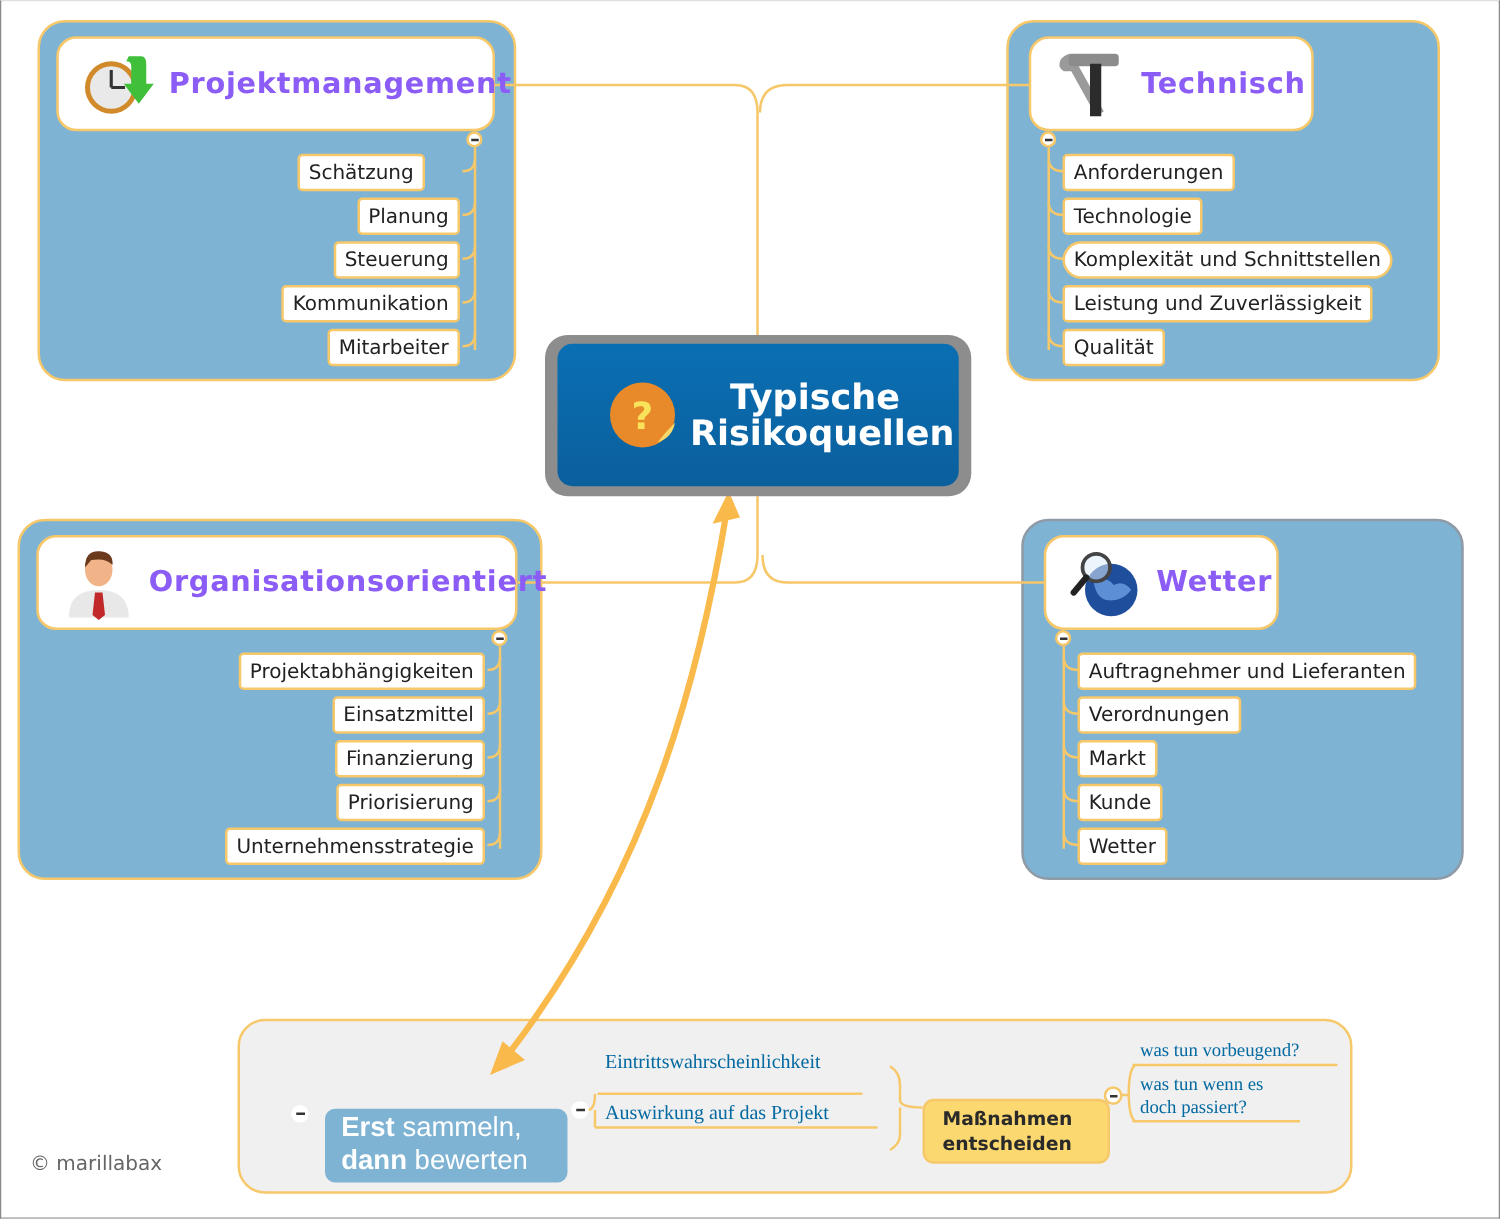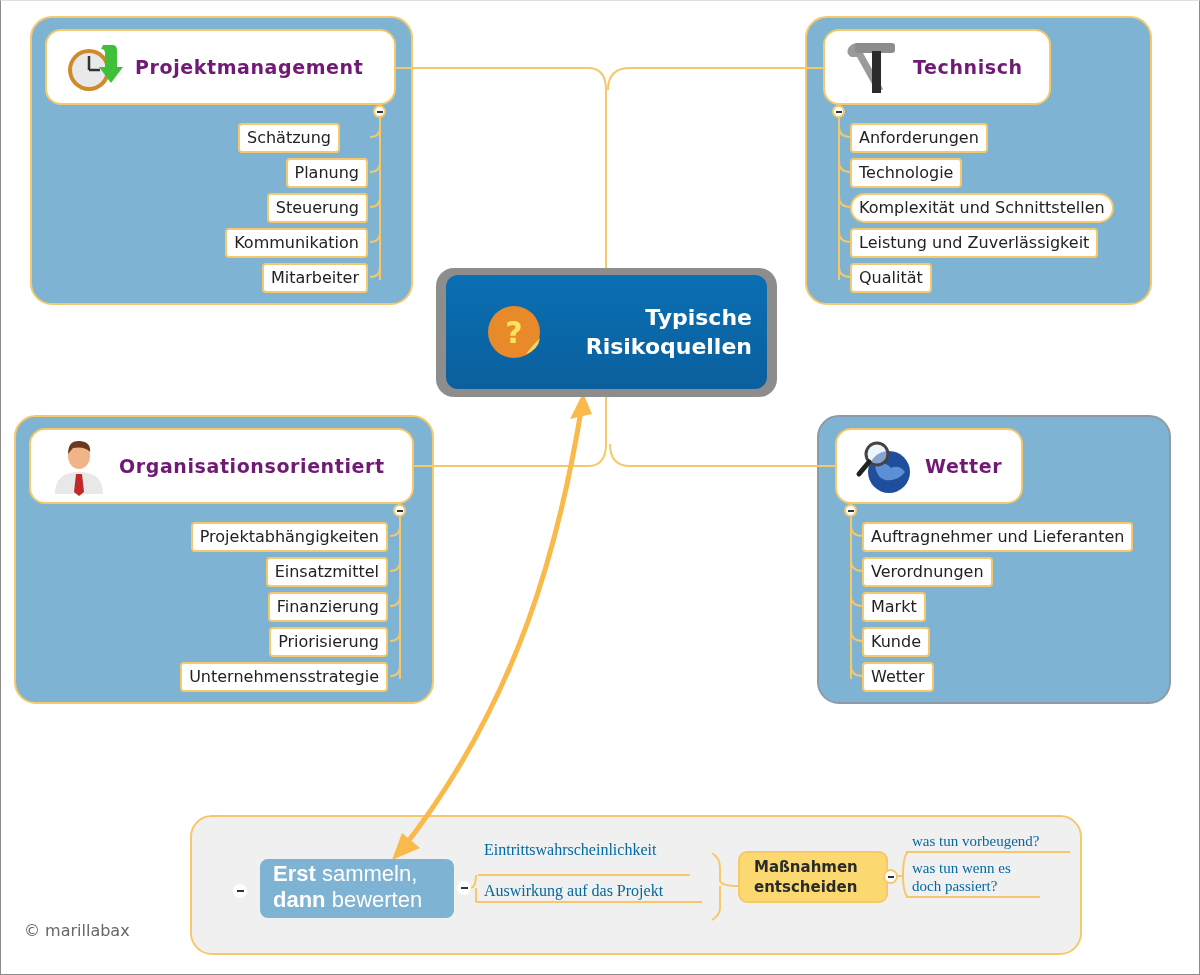--- a/index.html
+++ b/index.html
@@ -12,7 +12,7 @@
   .group.gray { border-color:#8e9aa6; }
   .topic { position:absolute; background:#fff; border:2px solid #f6c86a; border-radius:16px; box-sizing:border-box;
            display:flex; align-items:center; }
-  .topic .title { font-family:"DejaVu Sans", sans-serif; font-weight:bold; font-size:19px; color:#701a75; letter-spacing:0.6px; }
+  .topic .title { font-family:"DejaVu Sans", sans-serif; font-weight:bold; font-size:23px; color:#8b5cf6; letter-spacing:0.6px; }
   .topic .ico { width:60px; height:60px; margin-left:18px; margin-right:10px; flex:none; }
   .sub { position:absolute; background:#fff; border:2px solid #f6c86a; border-radius:4px; box-sizing:border-box;
          height:30px; line-height:26px; padding:0 7px; font-family:"DejaVu Sans", sans-serif; font-size:16px; color:#222; white-space:nowrap; }

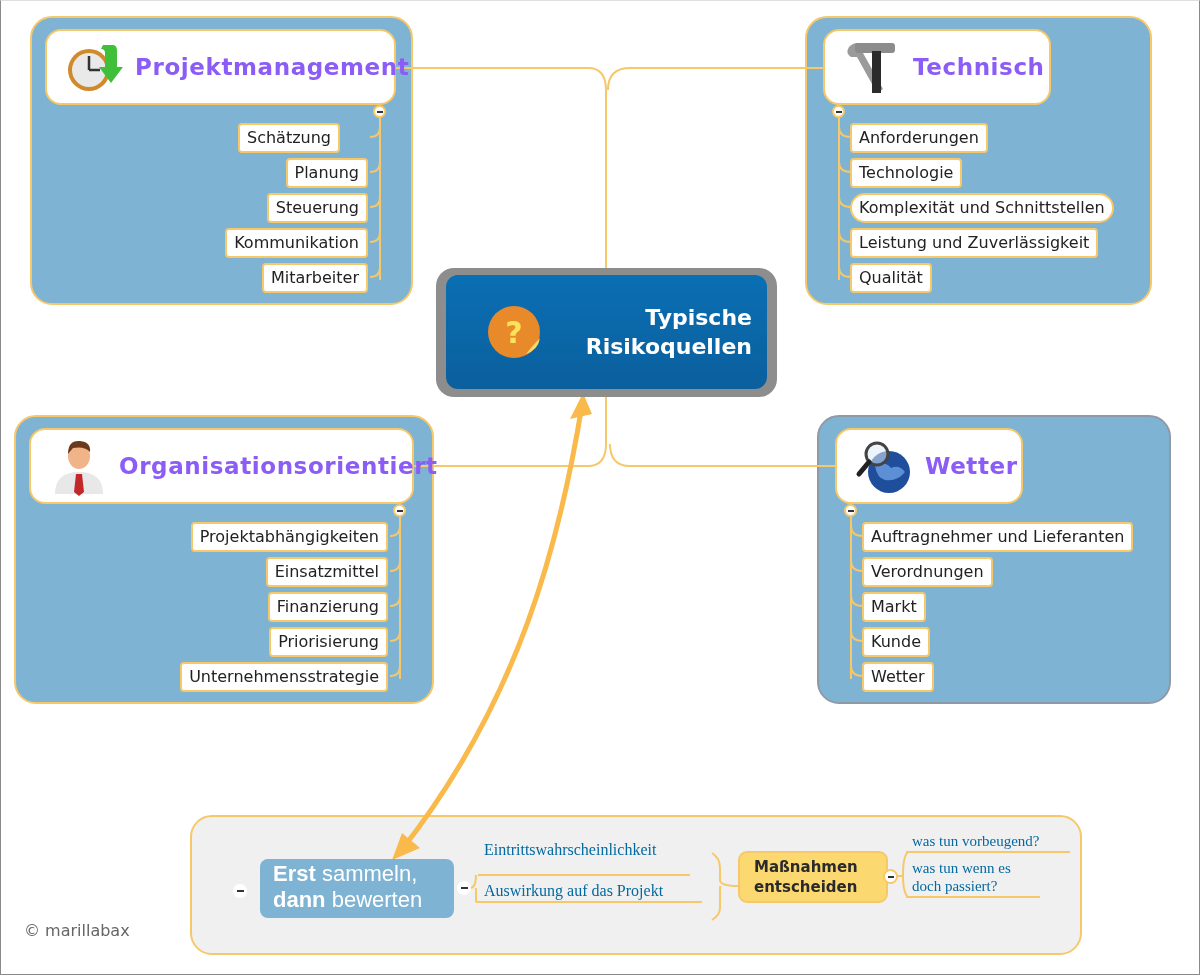--- a/index.html
+++ b/index.html
@@ -23,7 +23,7 @@
   #central { position:absolute; left:436px; top:268px; width:341px; height:129px; background:#8d8d8d; border-radius:18px; }
   #central .inner { position:absolute; left:10px; top:7px; right:10px; bottom:8px; background:linear-gradient(#0a6fb3,#0b5f9d);
                     border-radius:12px; display:flex; align-items:center; }
-  #central .title { color:#fff; font-family:"DejaVu Sans", sans-serif; font-weight:bold; font-size:22px; text-align:right; line-height:29px; width:200px; margin-left:6px; }
+  #central .title { color:#fff; font-family:"DejaVu Sans", sans-serif; font-weight:bold; font-size:28px; text-align:center; line-height:29px; width:200px; margin-left:6px; }
 
   #bottom { position:absolute; left:190px; top:815px; width:892px; height:140px; background:#f0f0f0; border:2px solid #f6c86a; border-radius:22px; box-sizing:border-box; }
   .b-node { position:absolute; font-family:"Liberation Sans", sans-serif; }

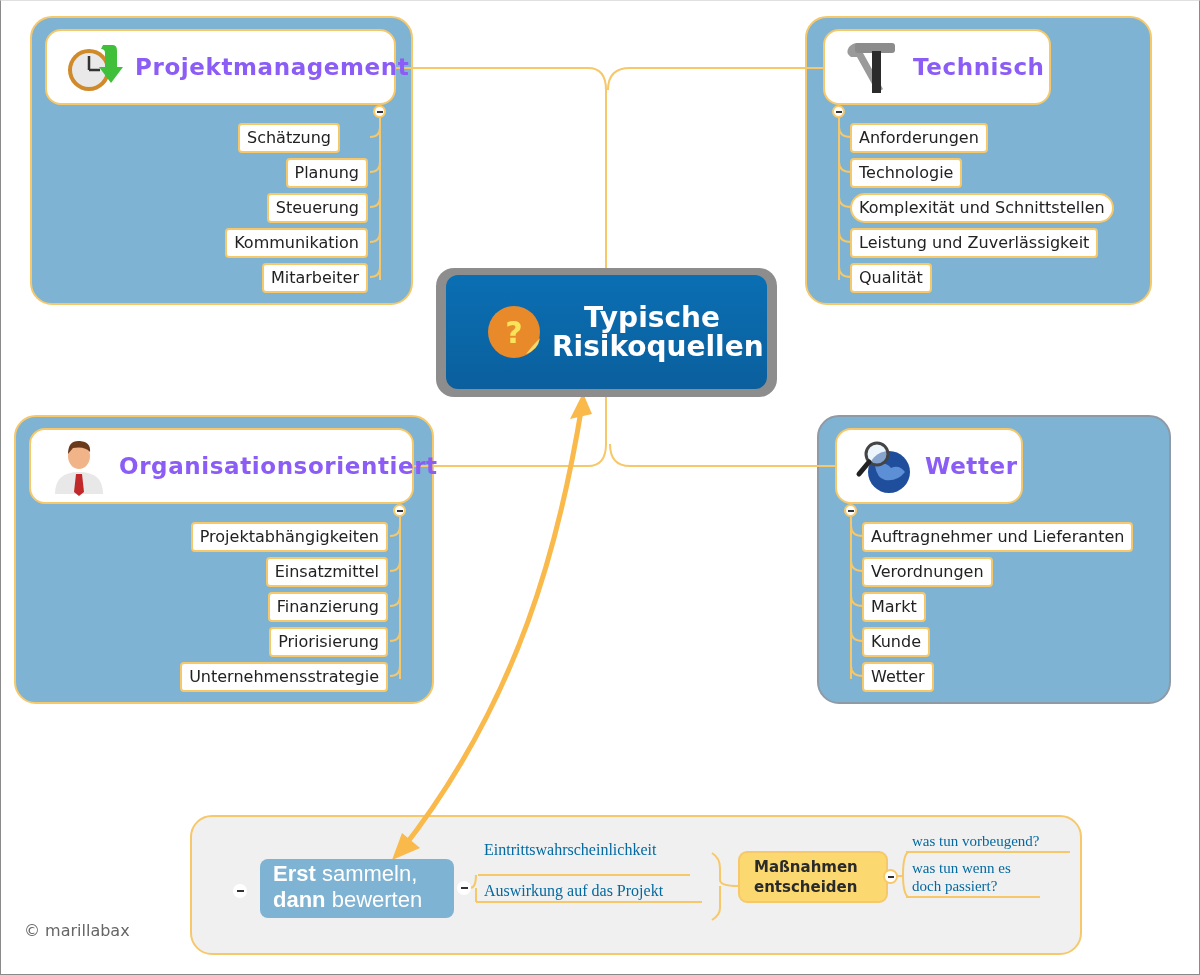--- a/index.html
+++ b/index.html
@@ -26,7 +26,7 @@
   #central .title { color:#fff; font-family:"DejaVu Sans", sans-serif; font-weight:bold; font-size:28px; text-align:center; line-height:29px; width:200px; margin-left:6px; }
 
   #bottom { position:absolute; left:190px; top:815px; width:892px; height:140px; background:#f0f0f0; border:2px solid #f6c86a; border-radius:22px; box-sizing:border-box; }
-  .b-node { position:absolute; font-family:"Liberation Sans", sans-serif; }
+  .b-node { position:absolute; font-family:"Liberation Sans", sans-serif;margin-top:28px; }
   #erst { left:260px; top:859px; width:194px; height:59px; background:#7fb3d3; border-radius:8px; color:#fff; font-size:22px; line-height:26px; padding:2px 0 0 13px; box-sizing:border-box; }
   #erst b { font-weight:bold; }
   .b-label { position:absolute; font-family:Liberation Serif, serif; font-size:16px; color:#0369a1; white-space:nowrap; }

